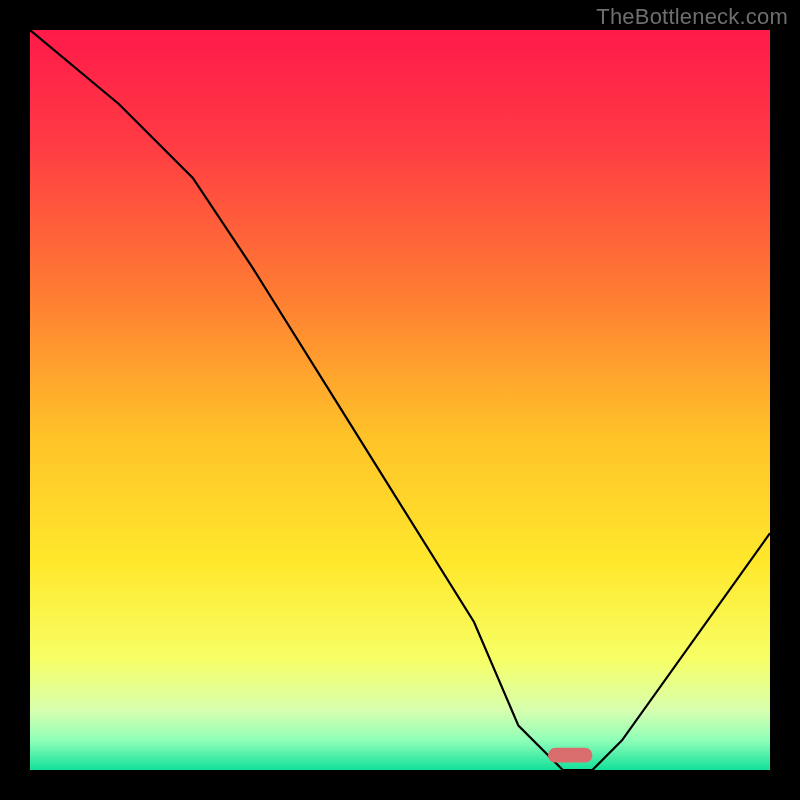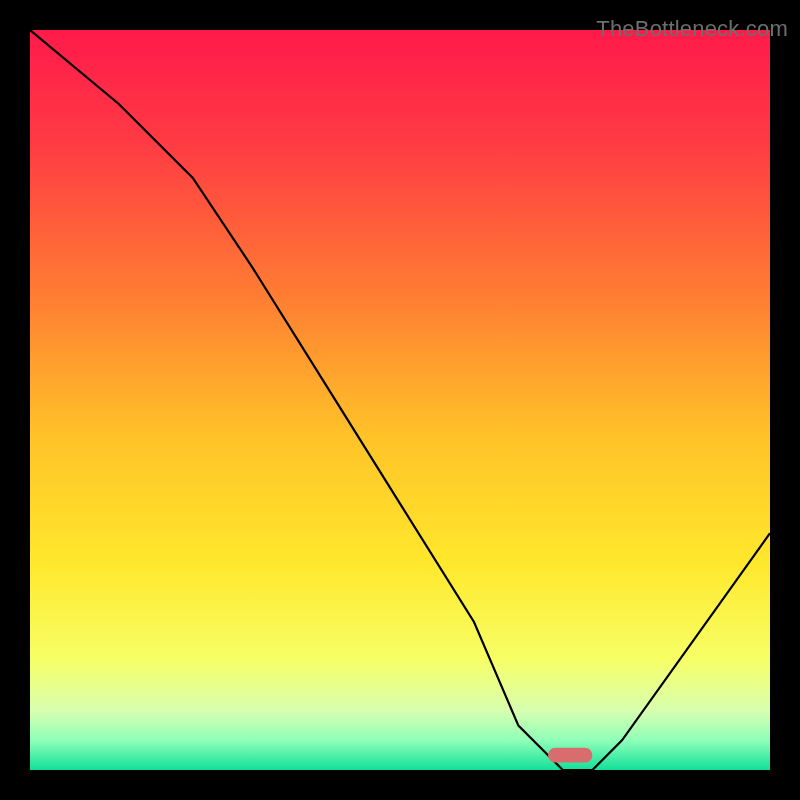--- a/index.html
+++ b/index.html
@@ -21,7 +21,6 @@
     font-weight: 500;
     letter-spacing: 0.2px;
     z-index: 10;
-    margin-top: 12px;
   }
 
   .plot-area {

